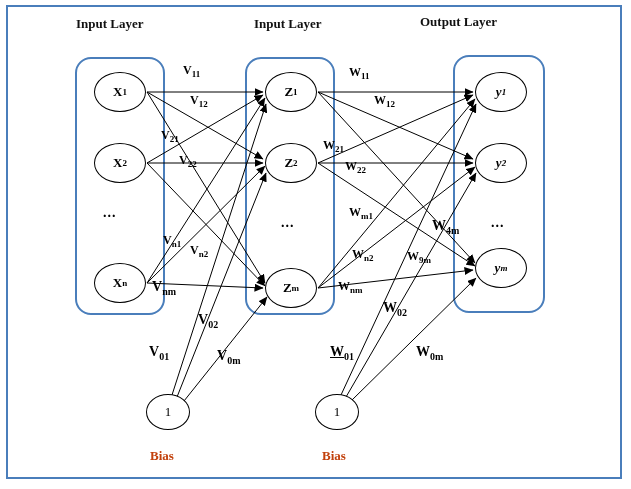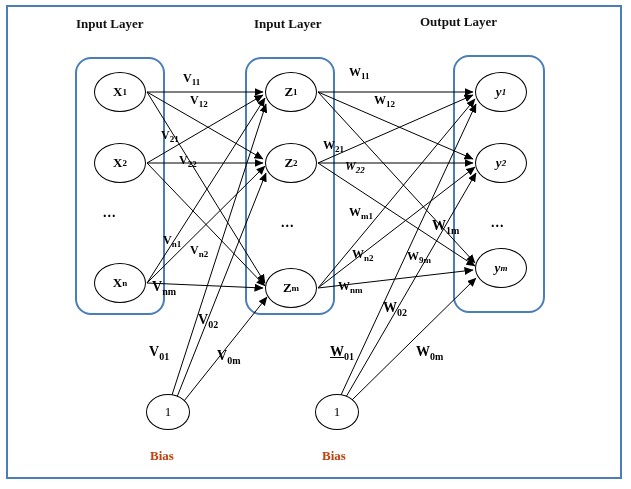--- a/index.html
+++ b/index.html
@@ -143,7 +143,7 @@
   <div class="bias-caption" style="left:150px;top:448px;">Bias</div>
   <div class="bias-caption" style="left:322px;top:448px;">Bias</div>
 
-  <div class="edge-label" style="left:183px;top:72px;"><span>V</span><sub>11</sub></div>
+  <div class="edge-label" style="left:183px;top:64px;"><span>V</span><sub>11</sub></div>
   <div class="edge-label" style="left:190px;top:94px;"><span>V</span><sub>12</sub></div>
   <div class="edge-label" style="left:161px;top:129px;"><span>V</span><sub>21</sub></div>
   <div class="edge-label" style="left:179px;top:154px;"><span>V</span><sub>22</sub></div>

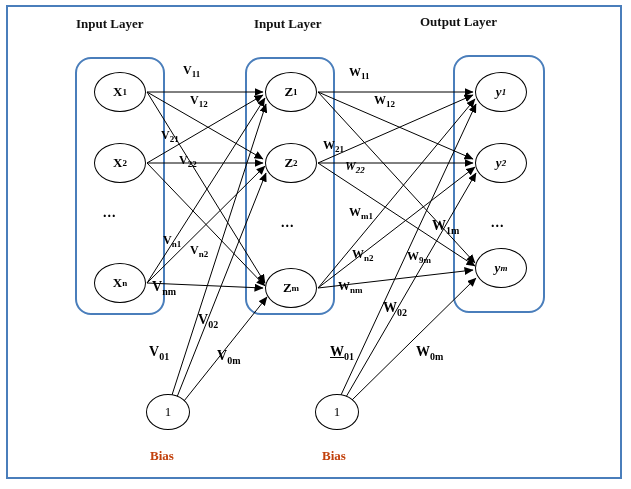--- a/index.html
+++ b/index.html
@@ -157,7 +157,7 @@
   <div class="edge-label" style="left:349px;top:66px;"><span>W</span><sub>11</sub></div>
   <div class="edge-label" style="left:374px;top:94px;"><span>W</span><sub>12</sub></div>
   <div class="edge-label" style="left:323px;top:139px;"><span>W</span><sub>21</sub></div>
-  <div class="edge-label" style="left:345px;top:160px;font-style:italic;"><span>W</span><sub>22</sub></div>
+  <div class="edge-label" style="left:345px;top:160px;"><span>W</span><sub>22</sub></div>
   <div class="edge-label" style="left:349px;top:206px;"><span>W</span><sub>m1</sub></div>
   <div class="edge-label lg" style="left:432px;top:219px;"><span>W</span><sub>1m</sub></div>
   <div class="edge-label" style="left:407px;top:250px;"><span>W</span><sub>9m</sub></div>

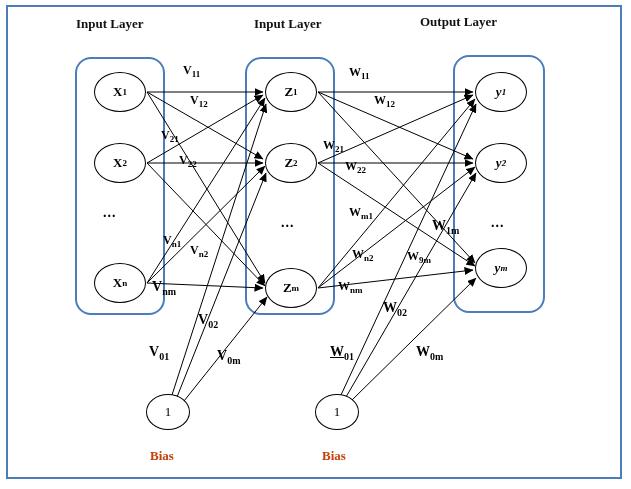--- a/index.html
+++ b/index.html
@@ -159,7 +159,7 @@
   <div class="edge-label" style="left:323px;top:139px;"><span>W</span><sub>21</sub></div>
   <div class="edge-label" style="left:345px;top:160px;"><span>W</span><sub>22</sub></div>
   <div class="edge-label" style="left:349px;top:206px;"><span>W</span><sub>m1</sub></div>
-  <div class="edge-label lg" style="left:432px;top:219px;"><span>W</span><sub>1m</sub></div>
+  <div class="edge-label lg" style="left:432px;top:219px;"><span>W</span><sub>4m</sub></div>
   <div class="edge-label" style="left:407px;top:250px;"><span>W</span><sub>9m</sub></div>
   <div class="edge-label" style="left:352px;top:248px;"><span>W</span><sub>n2</sub></div>
   <div class="edge-label" style="left:338px;top:280px;"><span>W</span><sub>nm</sub></div>

